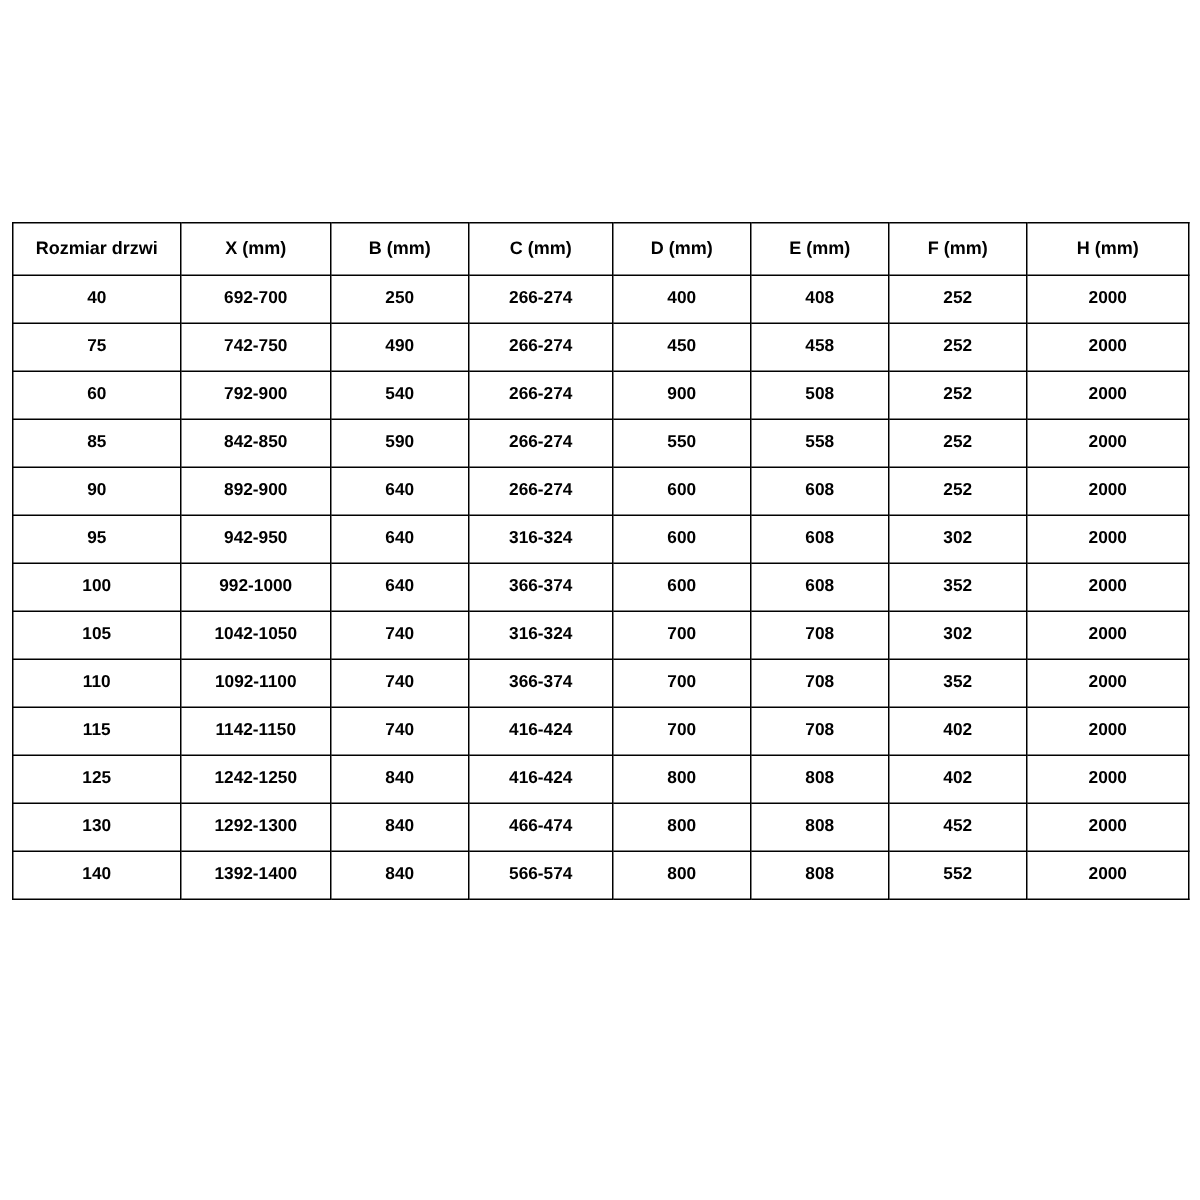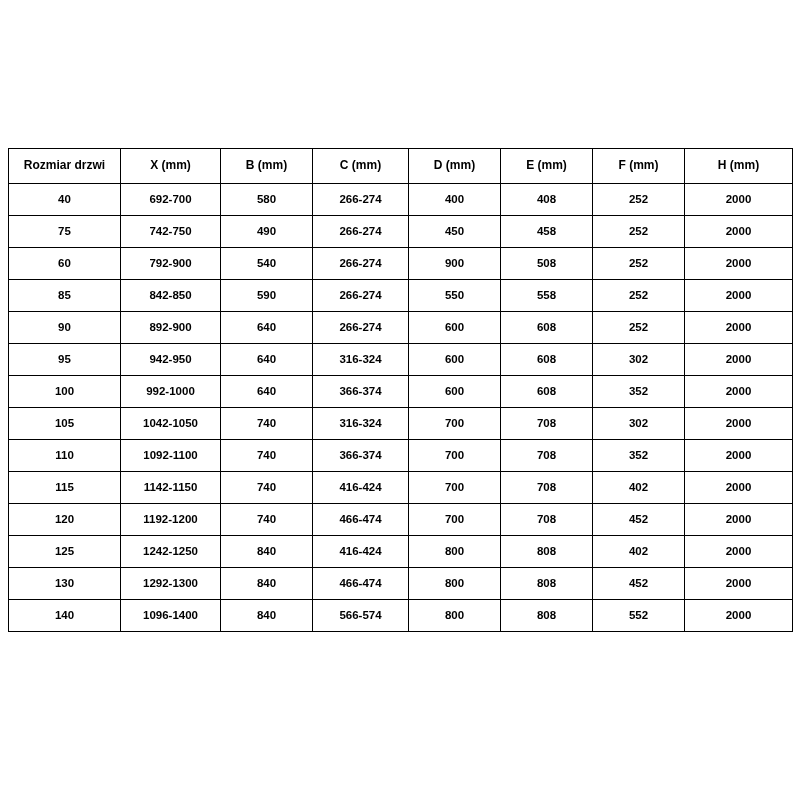--- a/index.html
+++ b/index.html
@@ -87,7 +87,7 @@
         <tr>
           <td>40</td>
           <td>692-700</td>
-          <td>580</td>
+          <td>250</td>
           <td>266-274</td>
           <td>400</td>
           <td>408</td>

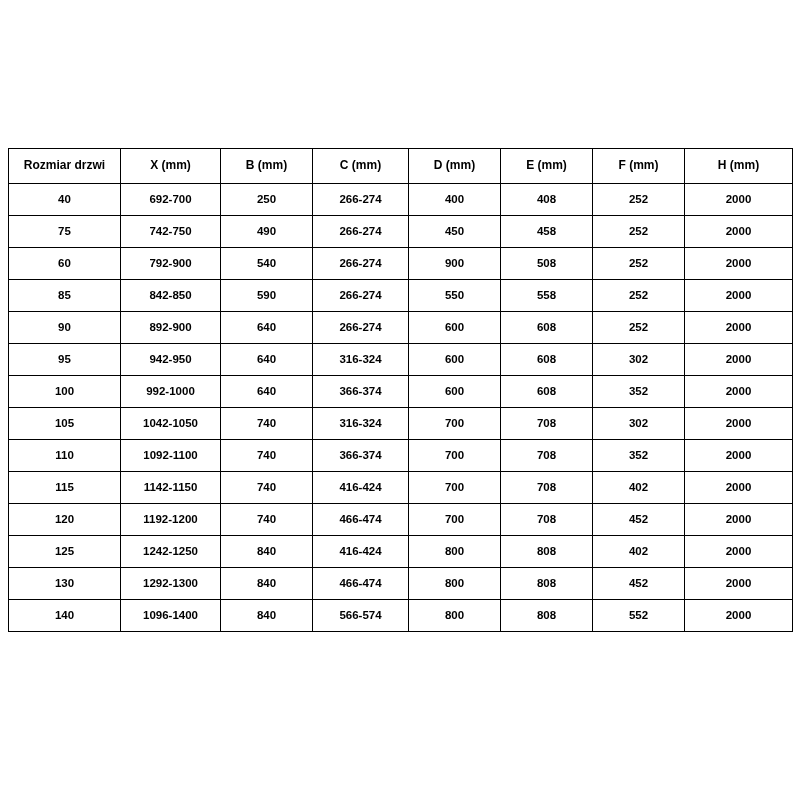--- a/index.html
+++ b/index.html
@@ -185,16 +185,6 @@
           <td>2000</td>
         </tr>
         <tr>
-          <td>120</td>
-          <td>1192-1200</td>
-          <td>740</td>
-          <td>466-474</td>
-          <td>700</td>
-          <td>708</td>
-          <td>452</td>
-          <td>2000</td>
-        </tr>
-        <tr>
           <td>125</td>
           <td>1242-1250</td>
           <td>840</td>

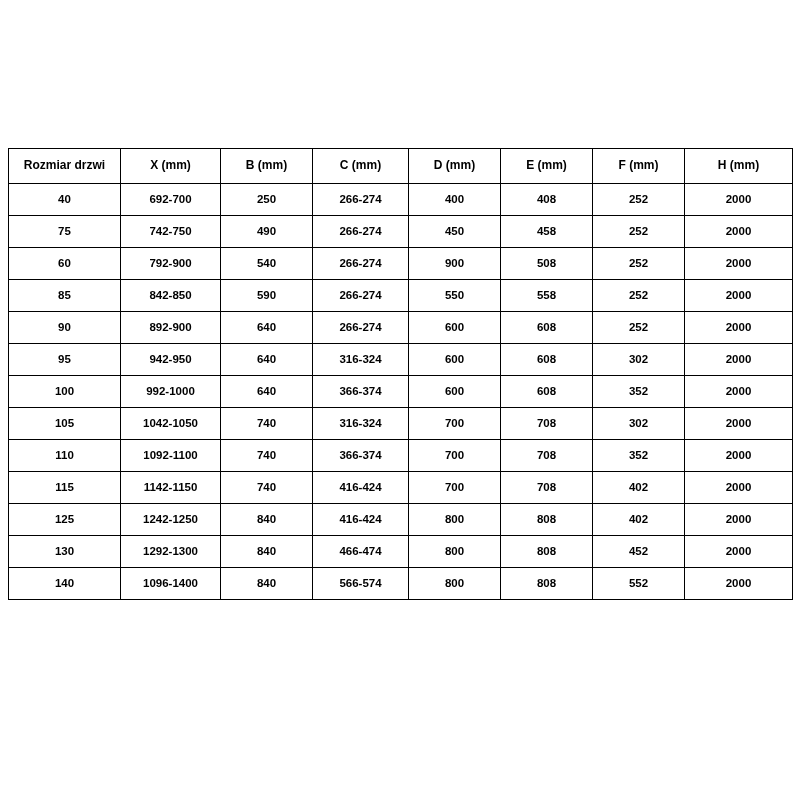--- a/index.html
+++ b/index.html
@@ -206,7 +206,7 @@
         </tr>
         <tr>
           <td>140</td>
-          <td>1096-1400</td>
+          <td>1392-1400</td>
           <td>840</td>
           <td>566-574</td>
           <td>800</td>

